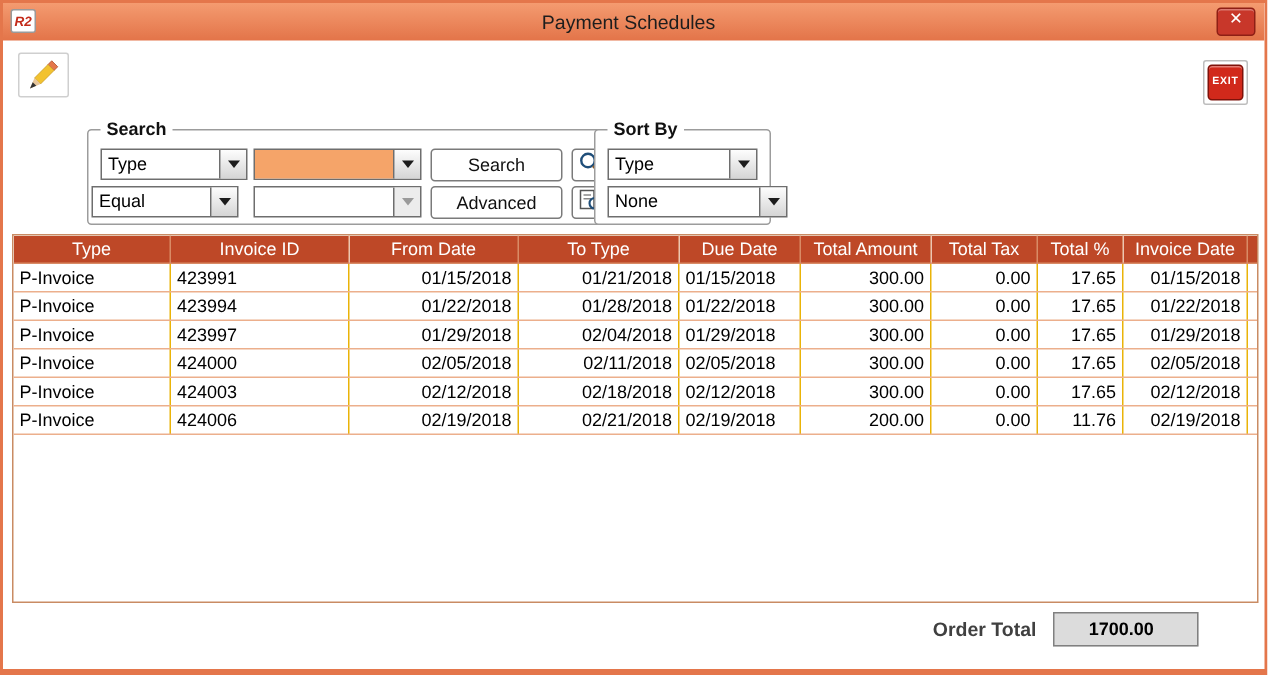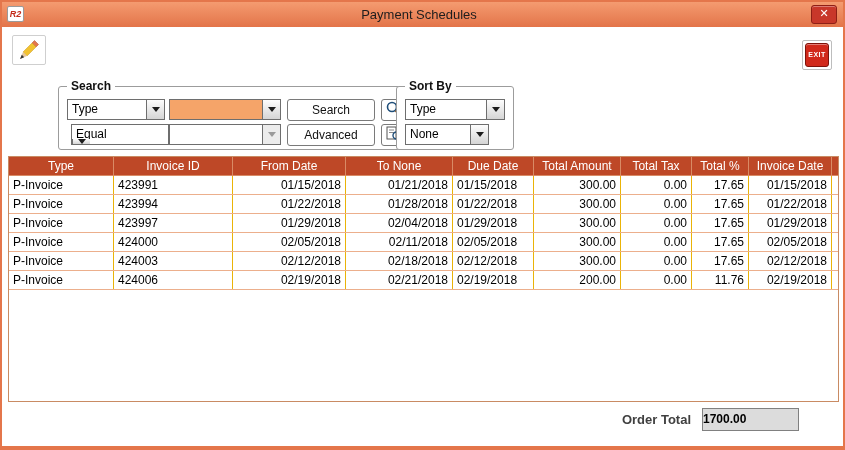--- a/index.html
+++ b/index.html
@@ -131,7 +131,7 @@
       </span>
     </button>
 
-    <div class="combo" style="left:12px;top:37px;width:98px;flex-direction:column;">
+    <div class="combo" style="left:2px;top:37px;width:98px;">
       <span class="val">Equal</span>
       <span class="arrow-btn">
           <i class="arrow"></i>

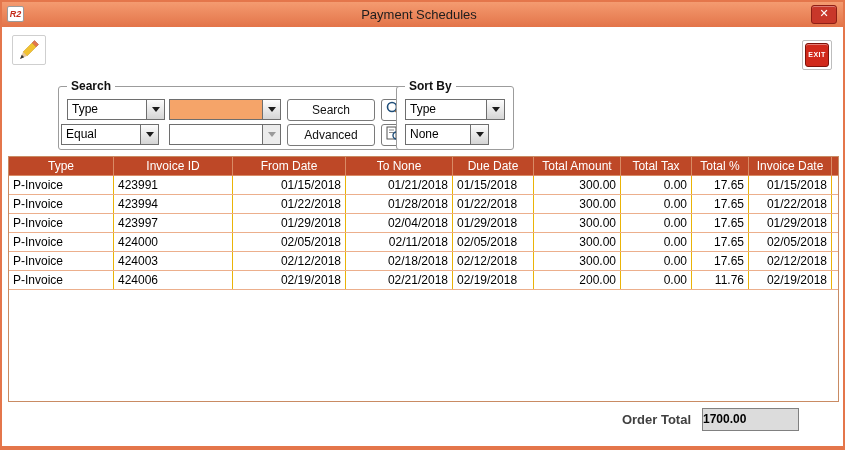--- a/index.html
+++ b/index.html
@@ -165,7 +165,7 @@
           <i class="arrow"></i>
         </span>
     </div>
-    <div class="combo" style="left:8px;top:37px;width:84px;">
+    <div class="combo" style="left:8px;top:37px;width:120px;">
       <span class="val">None</span>
       <span class="arrow-btn">
           <i class="arrow"></i>

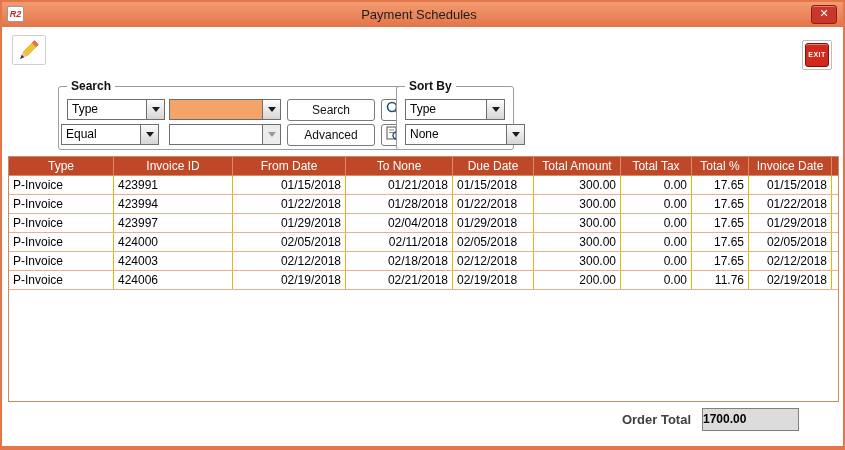--- a/index.html
+++ b/index.html
@@ -180,7 +180,7 @@
             <th>Type</th>
             <th>Invoice ID</th>
             <th>From Date</th>
-            <th>To None</th>
+            <th>To Type</th>
             <th>Due Date</th>
             <th>Total Amount</th>
             <th>Total Tax</th>

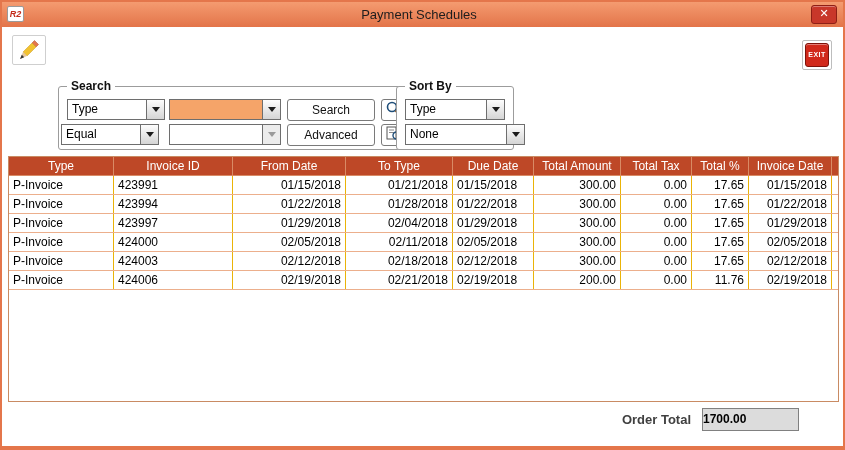--- a/index.html
+++ b/index.html
@@ -74,7 +74,7 @@
   .order-total-label{position:absolute;right:152px;top:410px;font-size:13px;font-weight:bold;color:#404040;}
   .order-total-box{position:absolute;right:44px;top:406px;width:97px;height:23px;box-sizing:border-box;
     background:#DCDCDC;border:1px solid #808080;font-size:12px;font-weight:bold;color:#000;
-    text-align:left;line-height:21px;padding-right:6px;}
+    text-align:center;line-height:21px;padding-right:6px;}
 </style>
 </head>
 <body>

